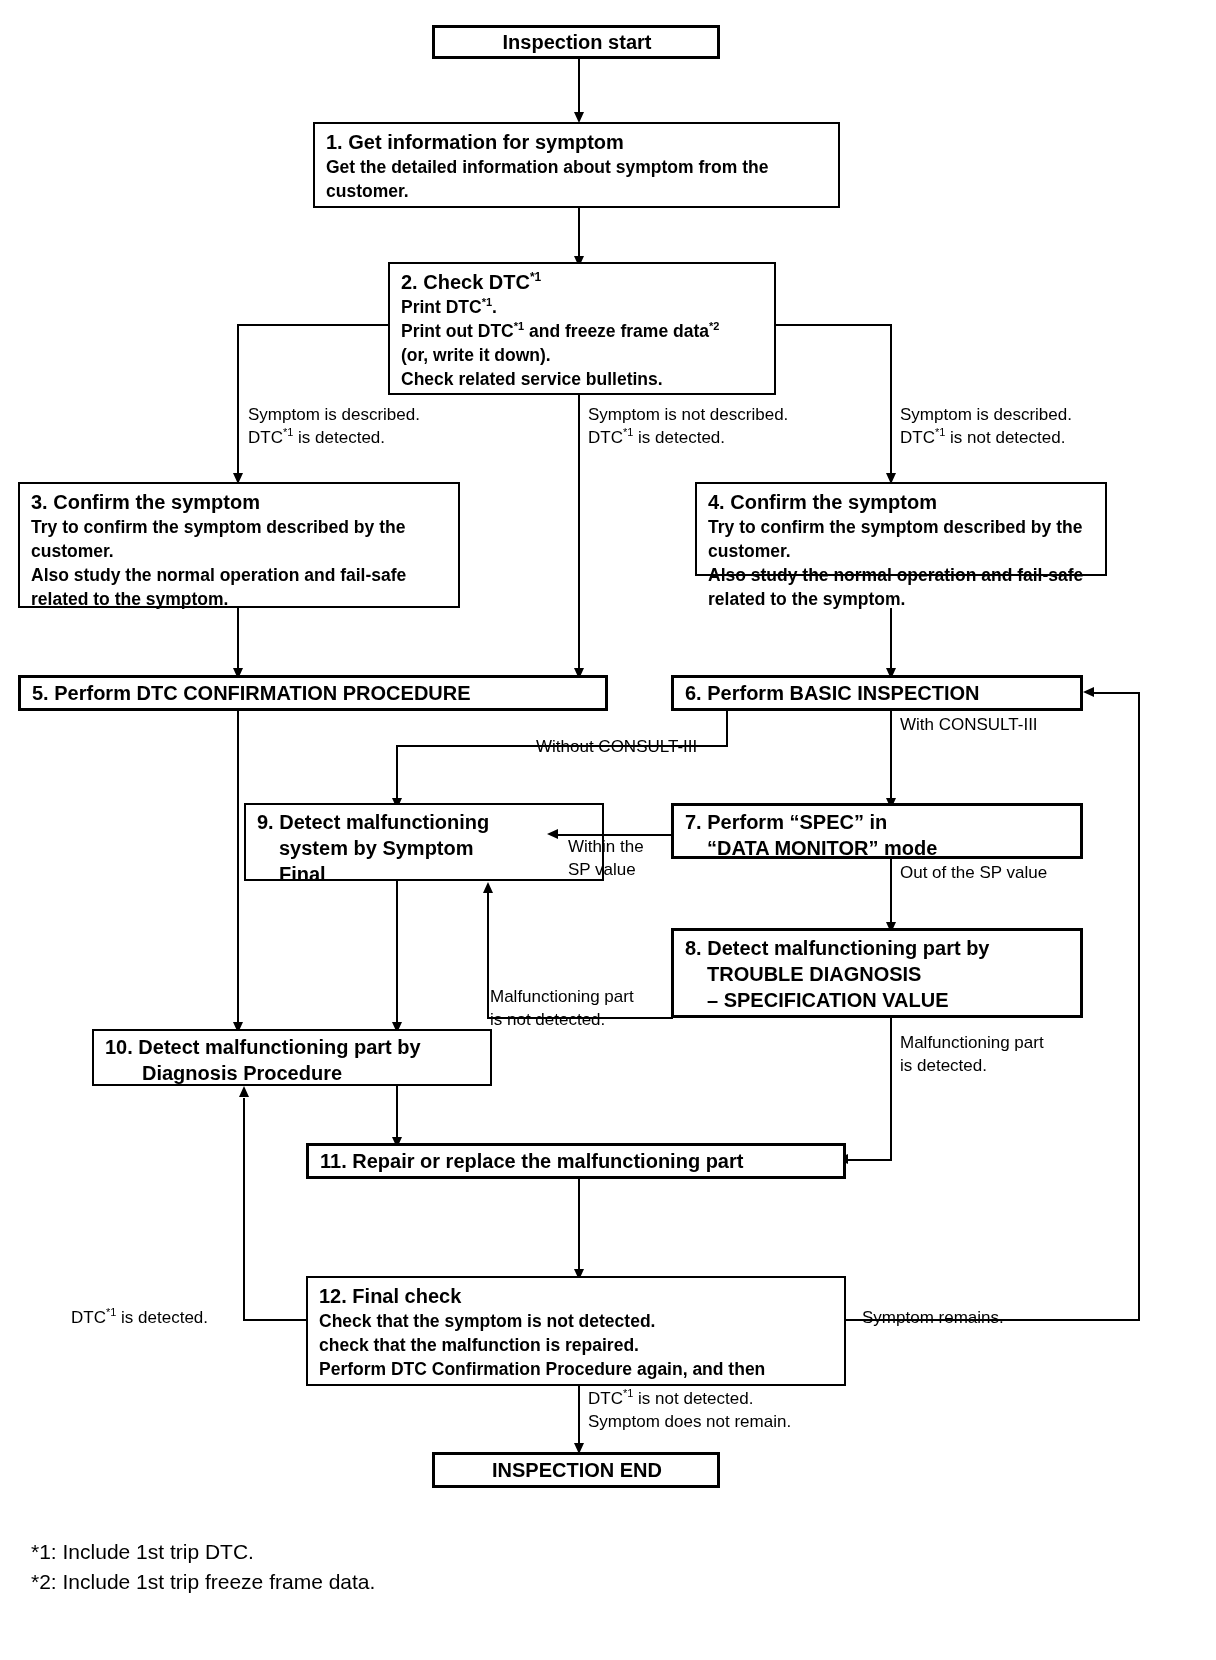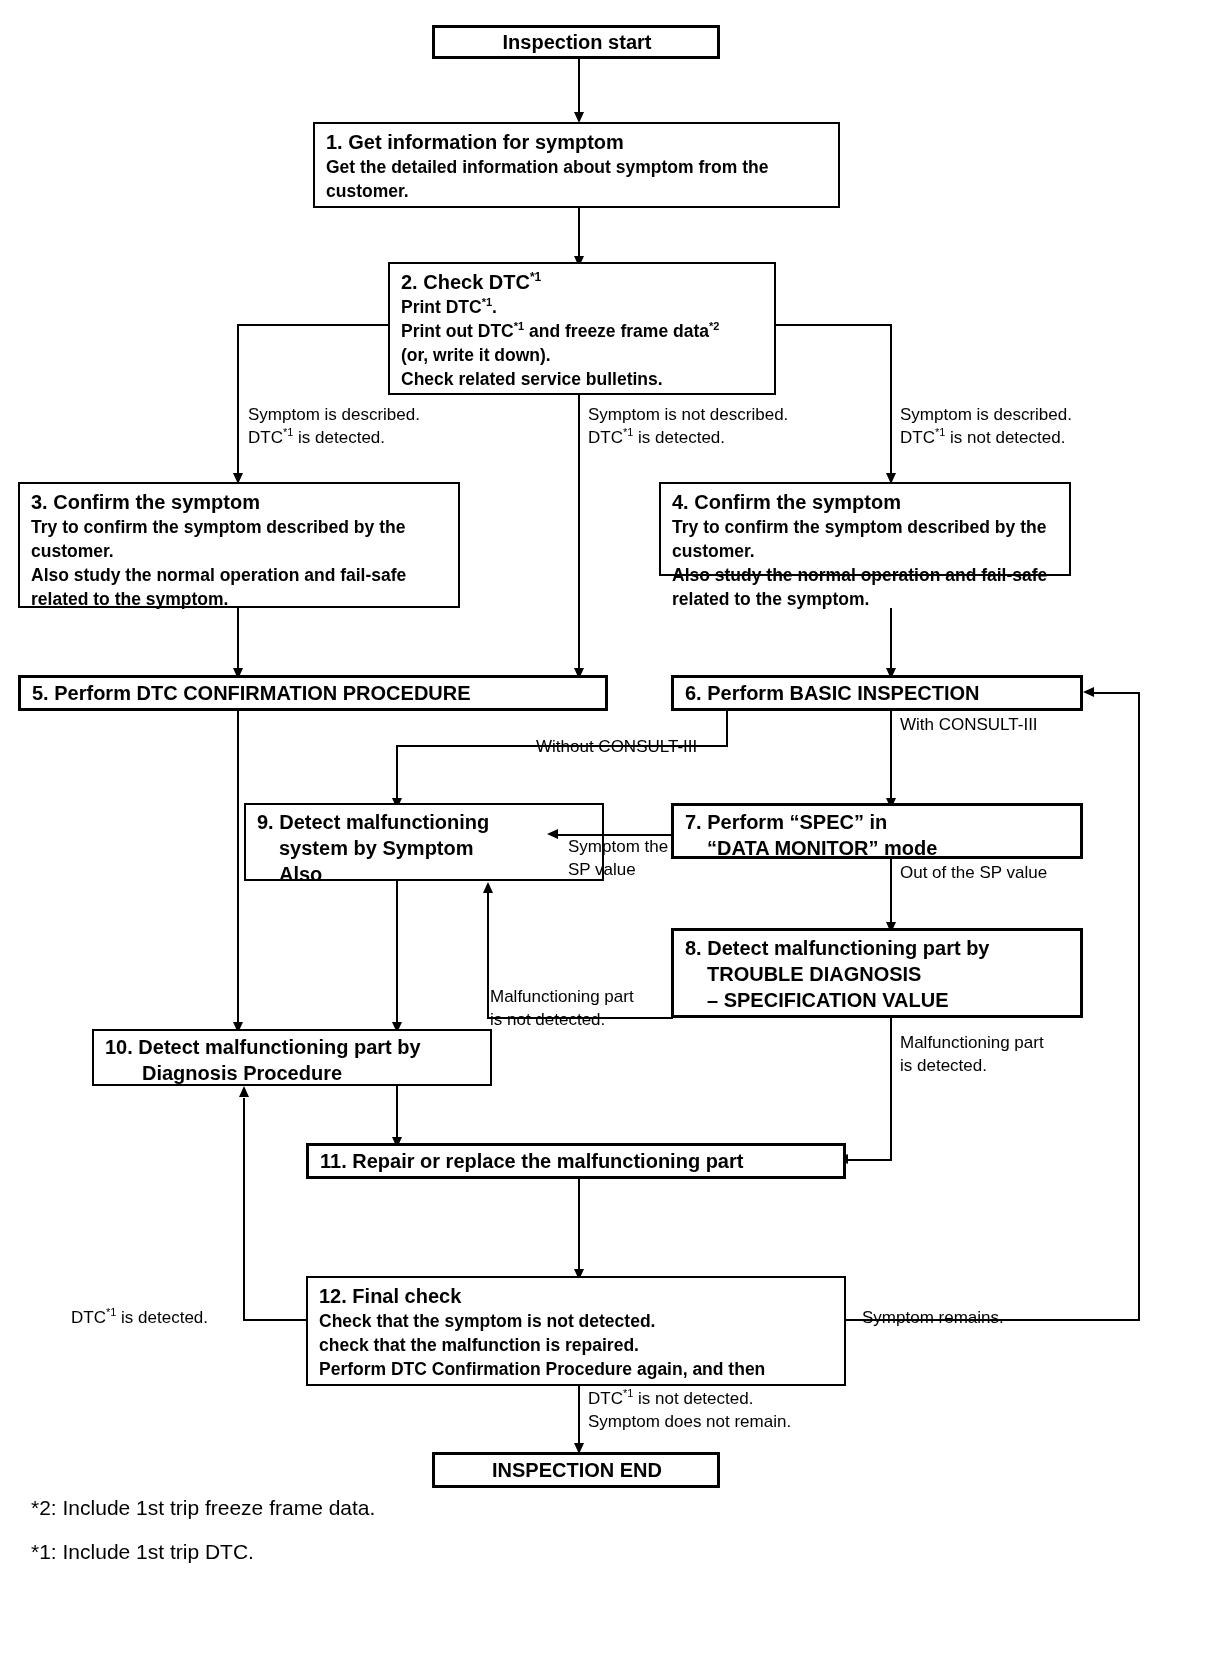--- a/index.html
+++ b/index.html
@@ -160,7 +160,7 @@
     <div class="body">related to the symptom.</div>
   </div>
 
-  <div class="box" style="left:659px; top:482px; width:412px; height:94px;">
+  <div class="box" style="left:695px; top:482px; width:412px; height:94px;">
     <div class="title">4. Confirm the symptom</div>
     <div class="body">Try to confirm the symptom described by the</div>
     <div class="body">customer.</div>

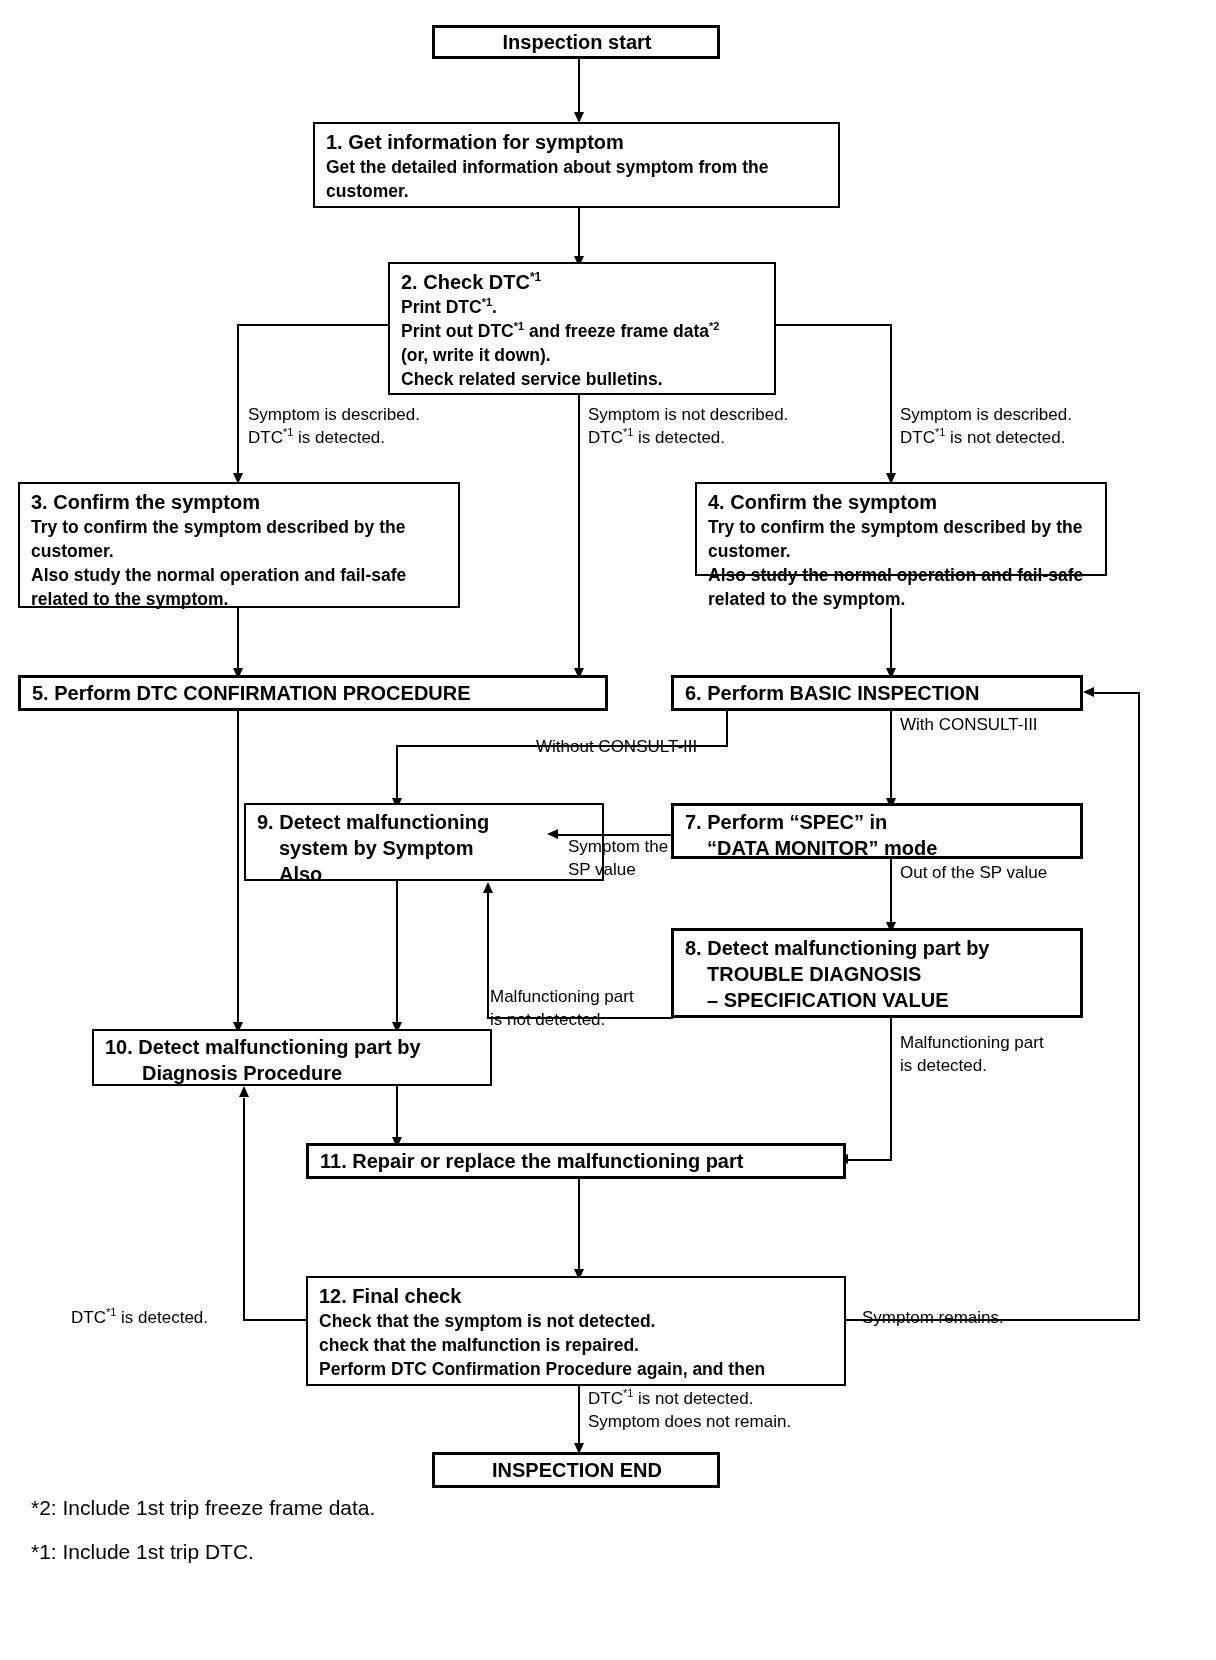--- a/index.html
+++ b/index.html
@@ -209,7 +209,7 @@
   <div class="ln hl" style="left:558px; top:834px; width:115px;"></div>
   <div class="arrow-l" style="left:547px; top:829px;"></div>
   <div class="lbl" style="left:568px; top:835px;">
-    <div>Symptom the</div>
+    <div>Within the</div>
     <div>SP value</div>
   </div>
 

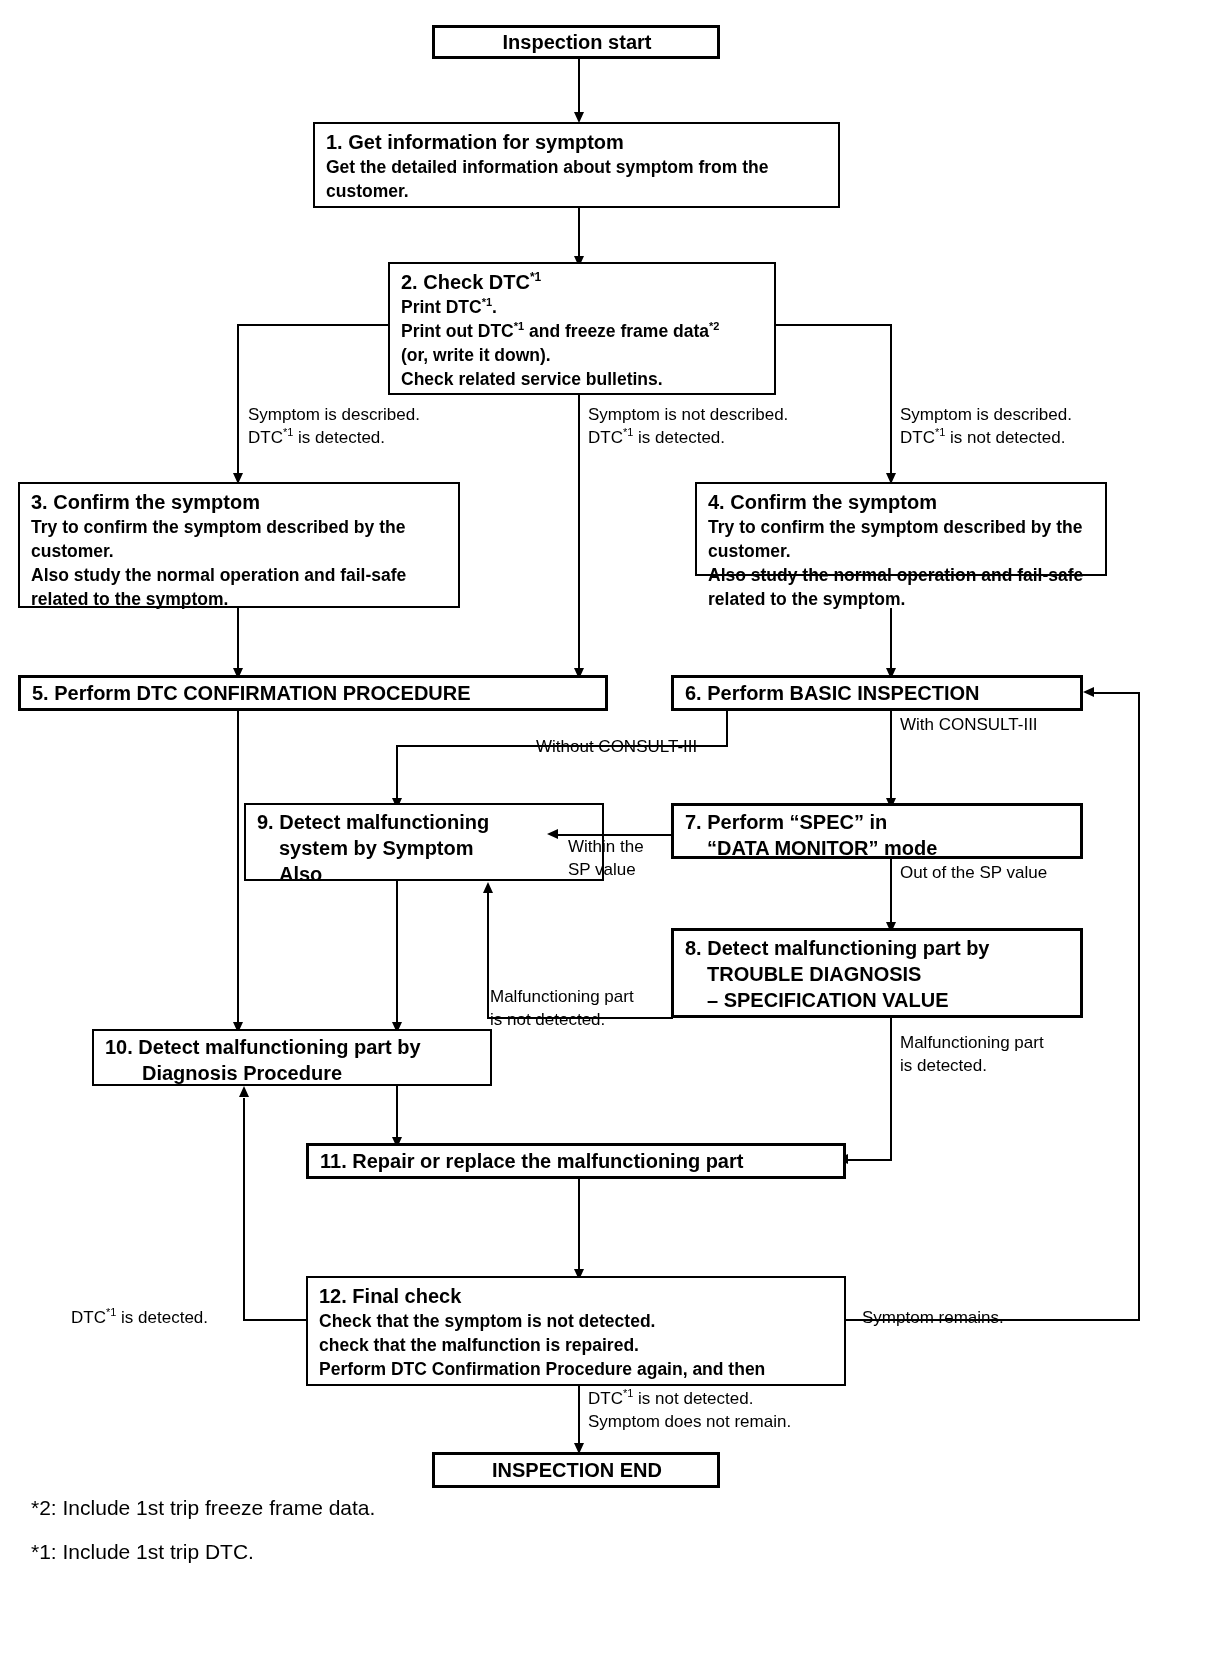--- a/index.html
+++ b/index.html
@@ -198,7 +198,7 @@
   <div class="box" style="left:244px; top:803px; width:360px; height:78px; padding-top:4px;">
     <div class="title">9. Detect malfunctioning</div>
     <div class="title" style="padding-left:22px;">system by Symptom</div>
-    <div class="title" style="padding-left:22px;">Also</div>
+    <div class="title" style="padding-left:22px;">Final</div>
   </div>
 
   <div class="box thick" style="left:671px; top:803px; width:412px; height:56px; padding-top:3px;">

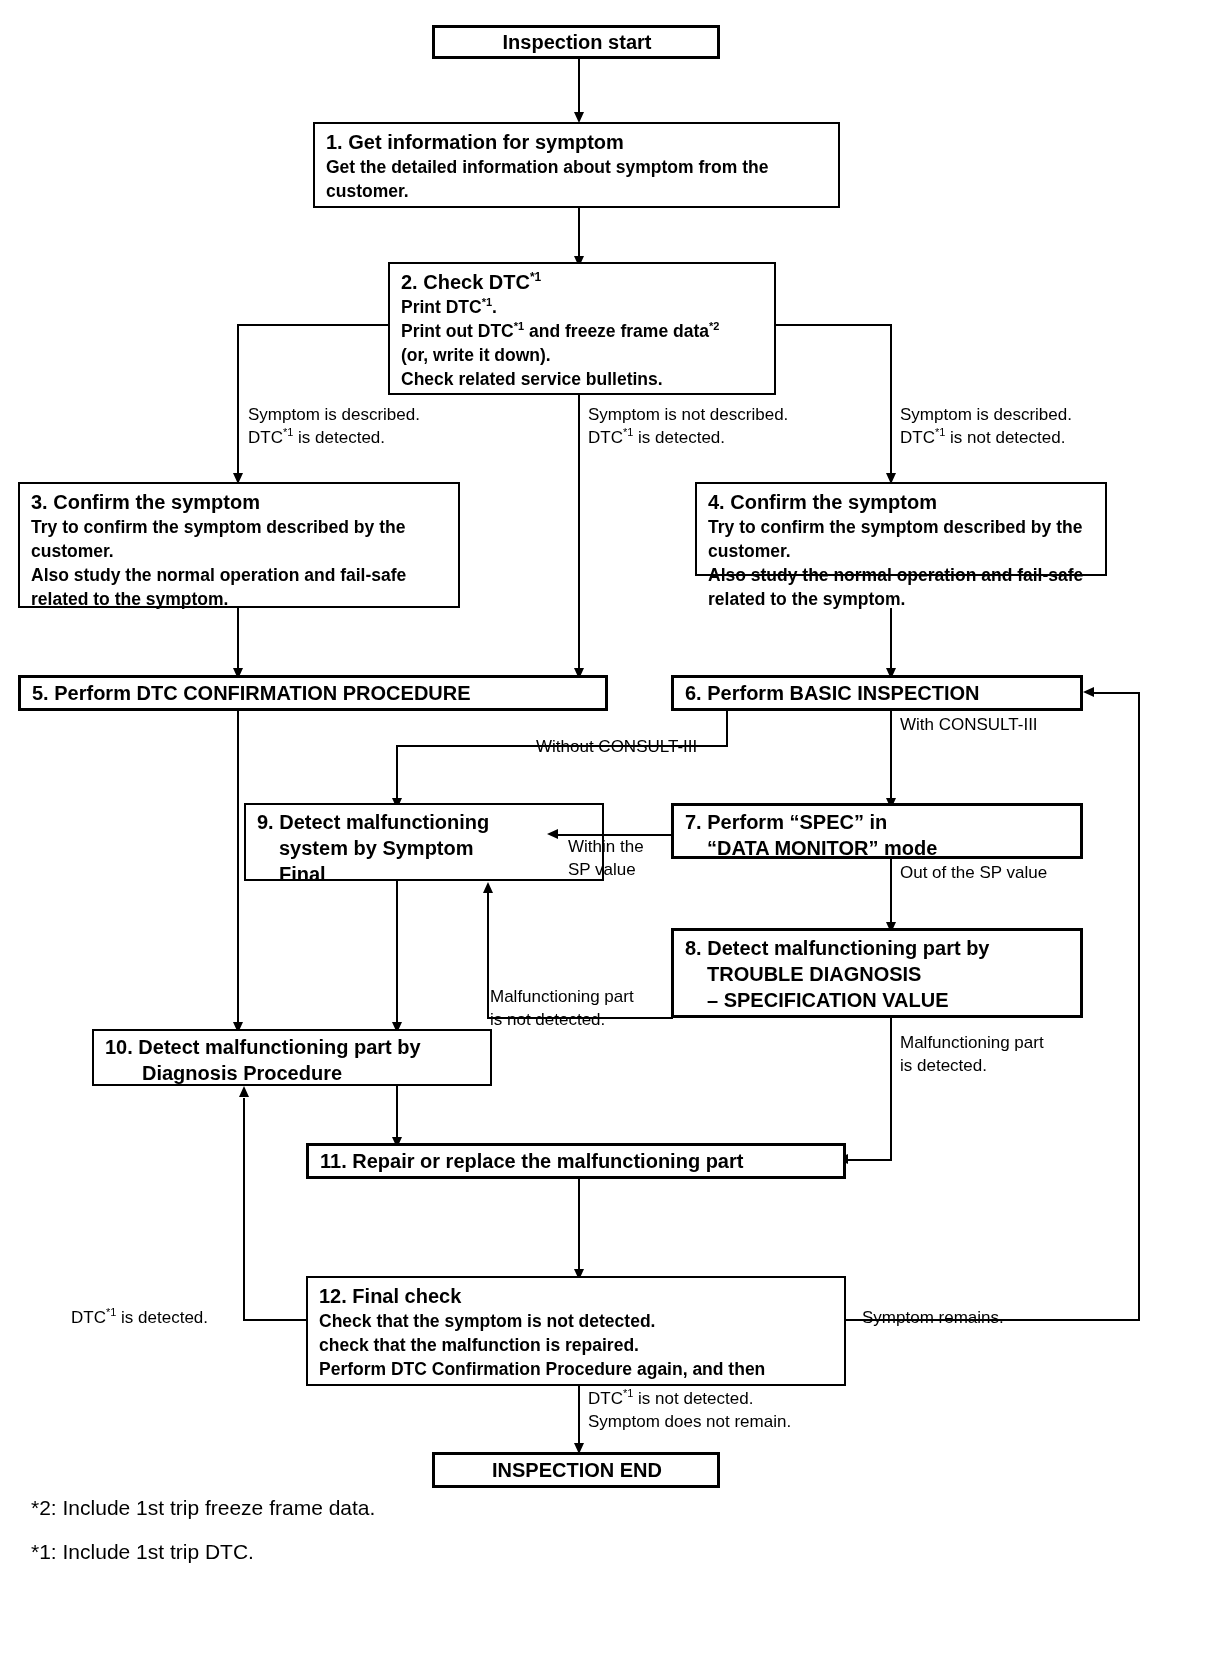--- a/index.html
+++ b/index.html
@@ -292,7 +292,7 @@
   </div>
 
   <div class="foot" style="left:31px; top:1540px;">*1: Include 1st trip DTC.</div>
-  <div class="foot" style="left:31px; top:1496px;text-align:right;">*2: Include 1st trip freeze frame data.</div>
+  <div class="foot" style="left:31px; top:1570px;text-align:right;">*2: Include 1st trip freeze frame data.</div>
 
 </div>
 

